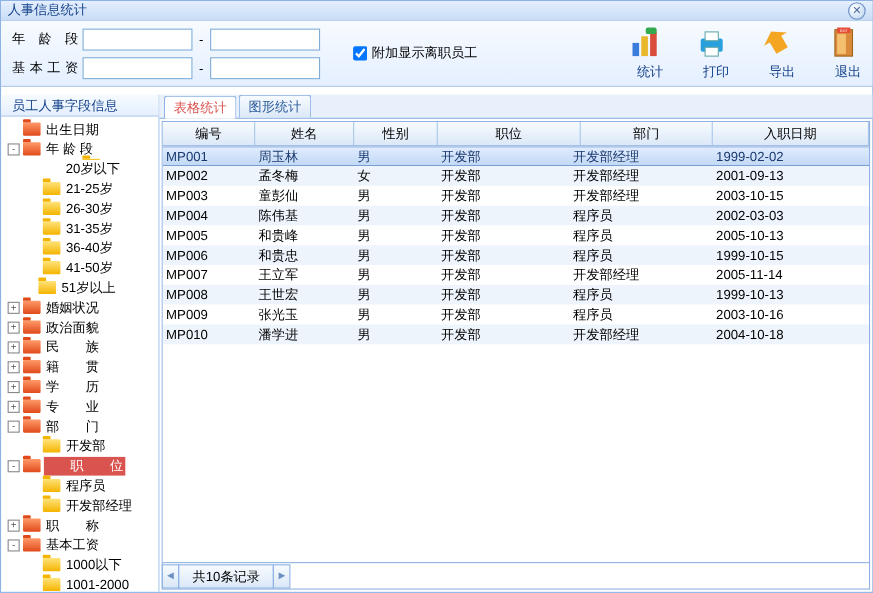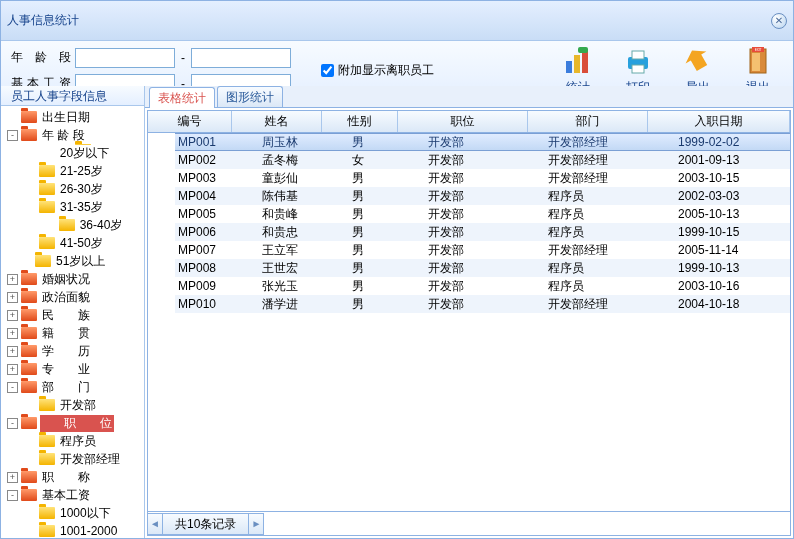--- a/index.html
+++ b/index.html
@@ -5,7 +5,7 @@
 * { box-sizing: border-box; margin: 0; padding: 0; }
 body { font-family: "Microsoft YaHei", SimSun, sans-serif; font-size: 12px; background: #fff; }
 .window { width: 794px; height: 539px; border: 1px solid #8db2e3; background: #fff; position: relative; }
-.titlebar { height: 40px; background: linear-gradient(#e4efff, #c9ddf6); border-bottom: 1px solid #a9c7ec; display: flex; align-items: center; padding: 0 6px; color: #15428b; }
+.titlebar { height: 18px; background: linear-gradient(#e4efff, #c9ddf6); border-bottom: 1px solid #a9c7ec; display: flex; align-items: center; padding: 0 6px; color: #15428b; }
 .titlebar .title { flex: 1; }
 .titlebar .close-btn { width: 16px; height: 16px; border-radius: 50%; border: 1px solid #6a8fc1; background: radial-gradient(circle at 30% 30%, #fff, #b8d4f0); display: flex; align-items: center; justify-content: center; cursor: pointer; color: #4a6a9a; font-size: 10px; }
 .toolbar { height: 60px; background: linear-gradient(#f7fbff, #e4efff); border-bottom: 1px solid #a9c7ec; display: flex; align-items: center; padding: 0 10px; gap: 10px; }

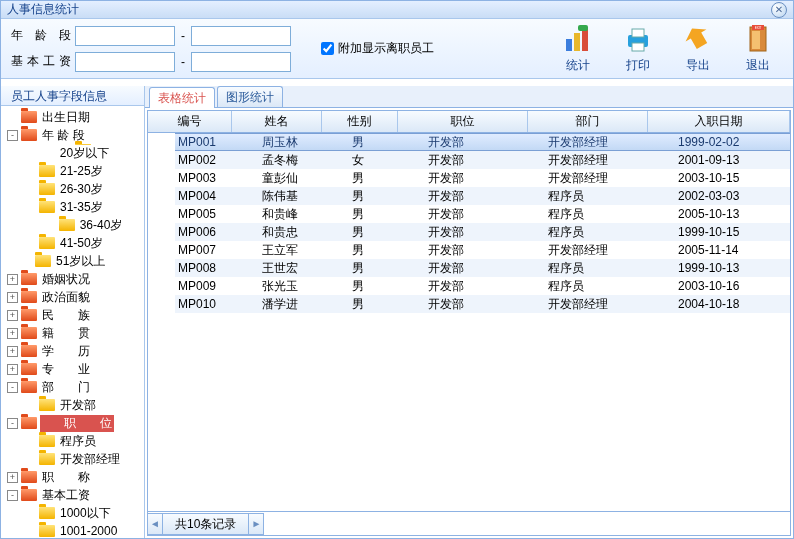--- a/index.html
+++ b/index.html
@@ -17,7 +17,7 @@
 .chk-row { display: flex; align-items: center; gap: 4px; margin-left: 20px; }
 .chk-row input[type=checkbox] { width: 13px; height: 13px; }
 .spacer { flex: 1; }
-.tool-btn { width: 50px; display: flex; flex-direction: column; align-items: center; gap: 2px; cursor: pointer; }
+.tool-btn { width: 50px; display: flex; flex-direction: column; align-items: flex-end; gap: 2px; cursor: pointer; }
 .tool-btn .ico { width: 32px; height: 32px; display: flex; align-items: center; justify-content: center; }
 .tool-btn .lbl { color: #15428b; font-size: 12px; }
 .body-area { position: absolute; top: 85px; left: 0; right: 0; bottom: 0; display: flex; }

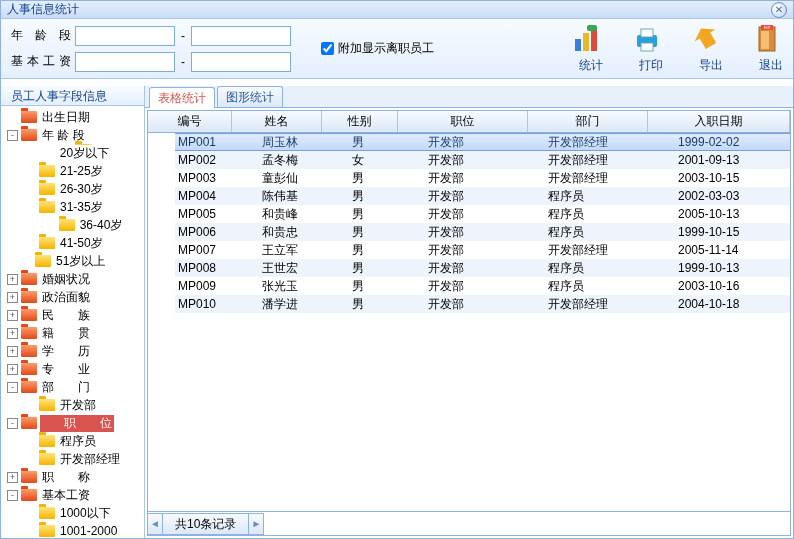--- a/index.html
+++ b/index.html
@@ -42,7 +42,7 @@
 .grid-header { display: flex; height: 22px; background: linear-gradient(#f7fbff,#dbe8f7); border-bottom: 1px solid #8db2e3; }
 .grid-header .cell { border-right: 1px solid #a9c7ec; display: flex; align-items: center; justify-content: center; color: #000; font-weight: normal; }
 .grid-body { flex: 1; overflow: auto; background: #fff; }
-.grid-row { display: flex; height: 18px; margin-left: 27px; }
+.grid-row { display: flex; height: 18px; }
 .grid-row:nth-child(odd) { background: #fff; }
 .grid-row:nth-child(even) { background: #eef4fc; }
 .grid-row .cell { border-right: 1px solid transparent; padding-left: 3px; display: flex; align-items: center; overflow: hidden; white-space: nowrap; }

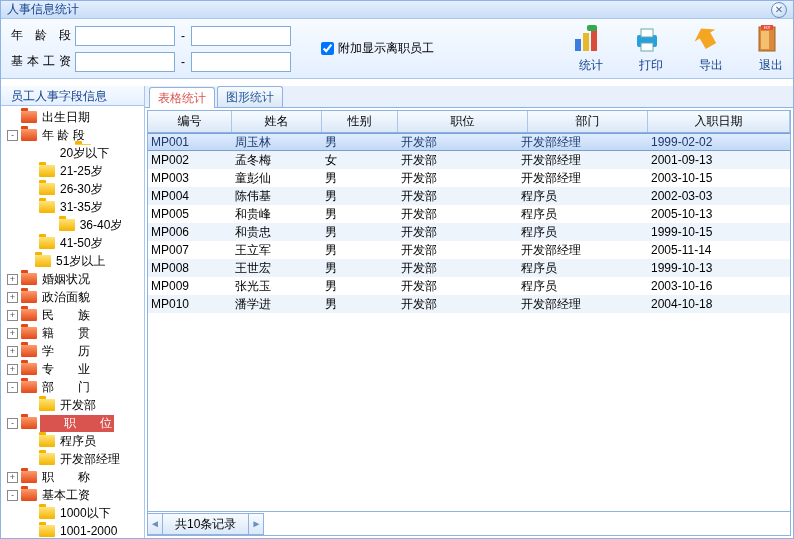--- a/index.html
+++ b/index.html
@@ -164,7 +164,7 @@
             <span class="ico-folder yellow"></span>
             <span class="lbl">31-35岁</span>
           </div>
-          <div class="tree-node" style="padding-left: 24px; justify-content: center;">
+          <div class="tree-node" style="padding-left: 24px;">
             <span class="exp none"></span>
             <span class="ico-folder yellow"></span>
             <span class="lbl">36-40岁</span>

